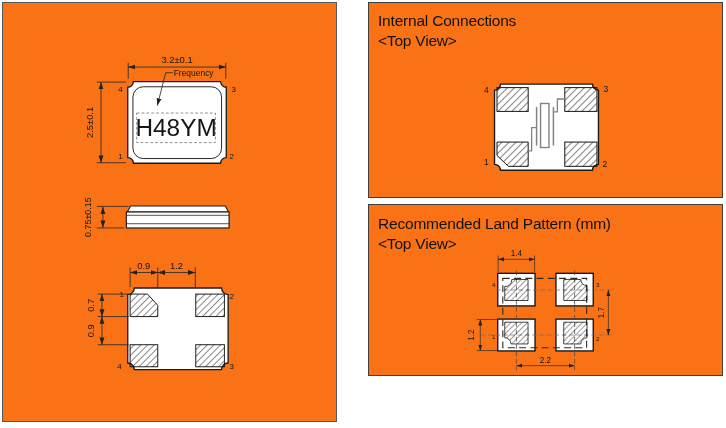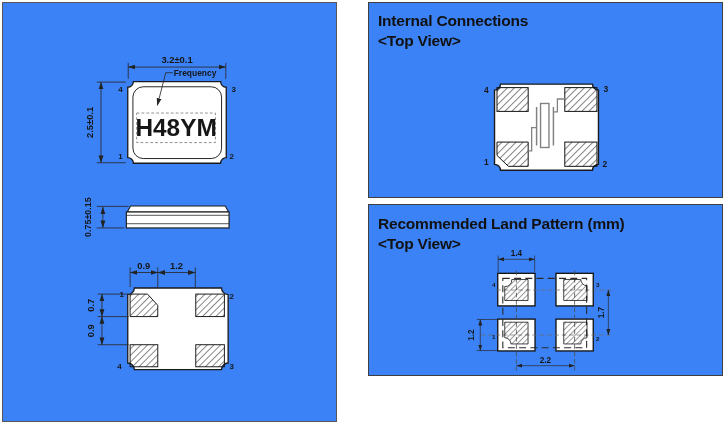--- a/index.html
+++ b/index.html
@@ -5,7 +5,7 @@
   html,body{margin:0;padding:0;background:#fff;}
   .stage{position:relative;width:726px;height:428px;background:#fff;overflow:hidden;
          font-family:"Liberation Sans", sans-serif;}
-  .panel{position:absolute;background:#3b82f6;border:1.5px solid #3f3f3f;box-sizing:border-box;font-weight:bold;}
+  .panel{position:absolute;background:#f97316;border:1.5px solid #3f3f3f;box-sizing:border-box;}
   #panel-left{left:2px;top:2px;width:335px;height:420px;border-color:#585858;}
   #panel-ic{left:368px;top:2px;width:355px;height:196px;}
   #panel-land{left:368px;top:204px;width:355px;height:172px;}

